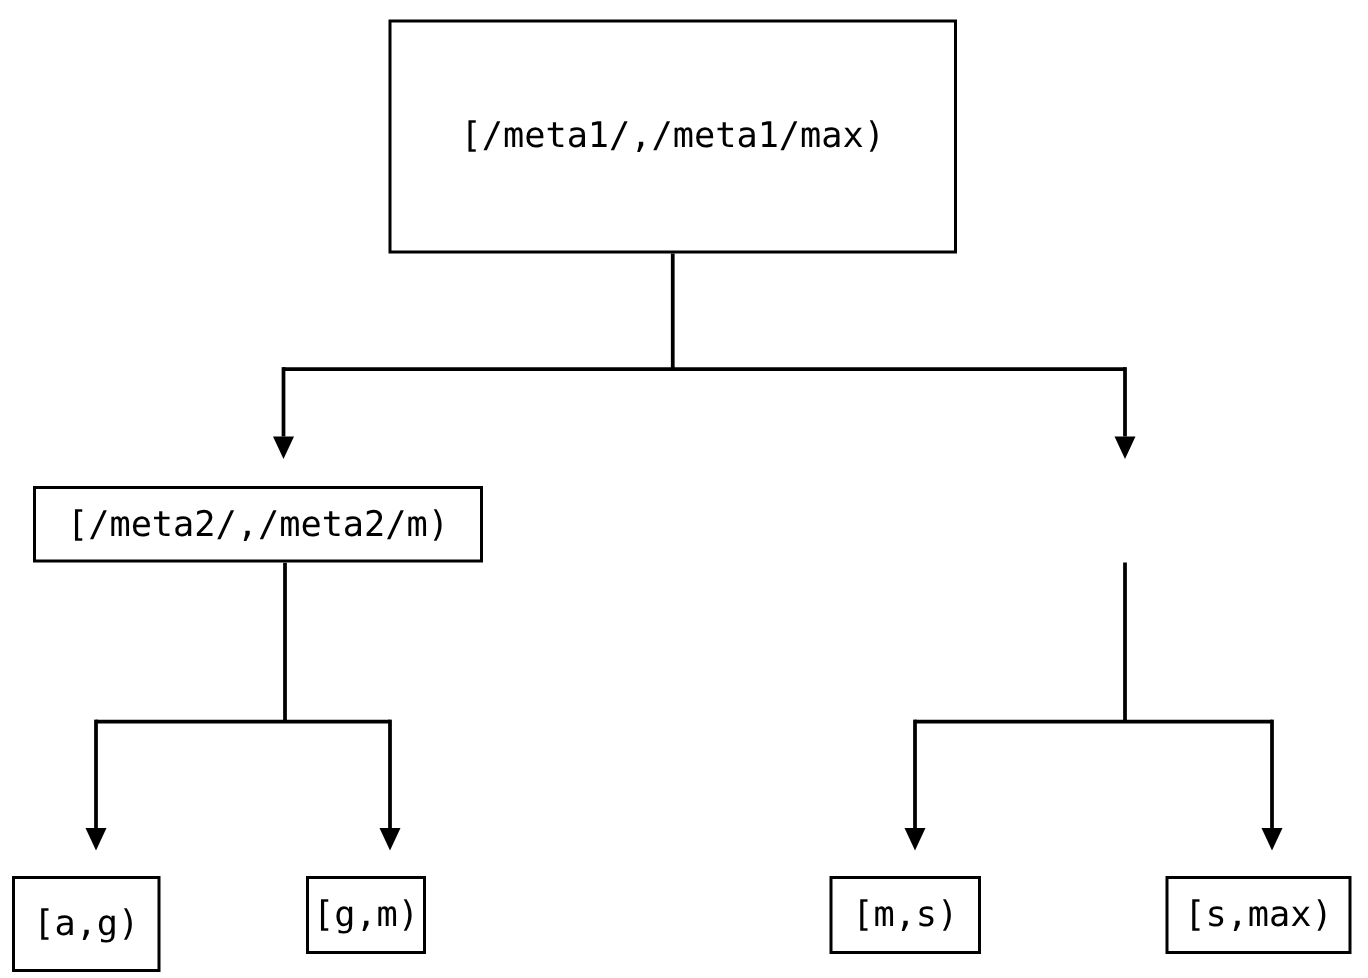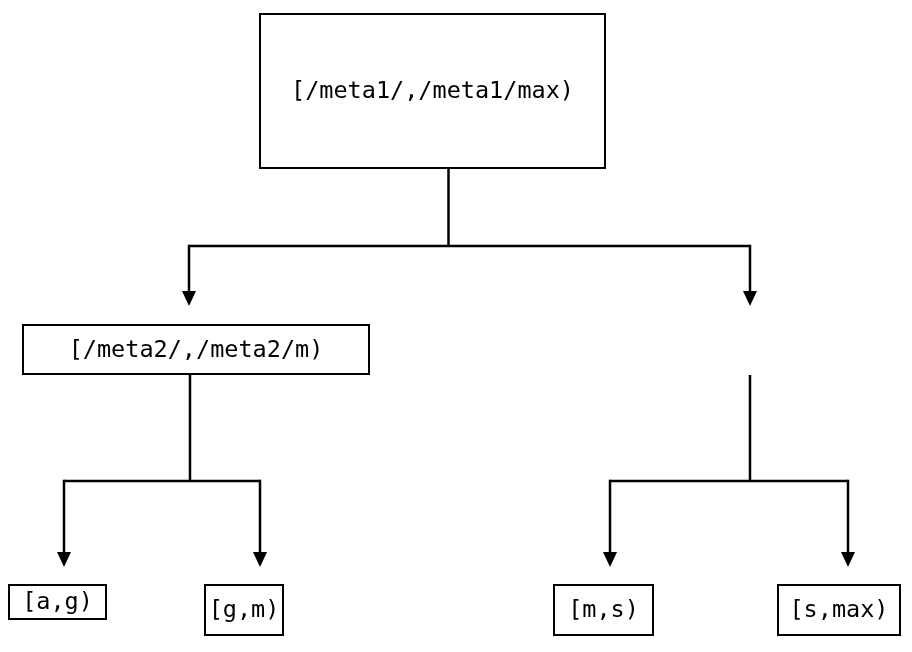--- a/index.html
+++ b/index.html
@@ -28,7 +28,7 @@
     white-space: nowrap;
     line-height: 1;
   }
-  #node-root        { left: 259px; top: 13px;  width: 347px; height: 156px; }
+  #node-root        { left: 259px; top: 13px;  width: 379px; height: 156px; }
   #node-meta2-left  { left: 22px;  top: 324px; width: 348px; height: 51px; }
   #node-meta2-right { left: 583px; top: 324px; width: 322px; height: 51px; }
   #node-leaf-ag     { left: 8px;   top: 584px; width: 99px;  height: 36px; }

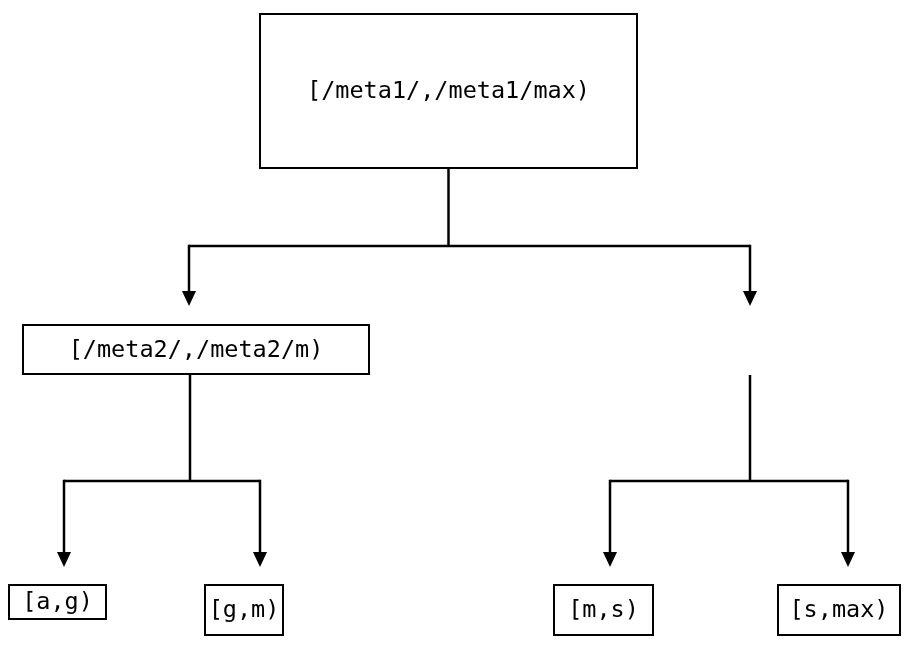--- a/index.html
+++ b/index.html
@@ -29,7 +29,7 @@
     line-height: 1;
   }
   #node-root        { left: 259px; top: 13px;  width: 379px; height: 156px; }
-  #node-meta2-left  { left: 22px;  top: 324px; width: 348px; height: 51px; }
+  #node-meta2-left  { left: 22px;  top: 324px; width: 300px; height: 51px; }
   #node-meta2-right { left: 583px; top: 324px; width: 322px; height: 51px; }
   #node-leaf-ag     { left: 8px;   top: 584px; width: 99px;  height: 36px; }
   #node-leaf-gm     { left: 204px; top: 584px; width: 80px;  height: 52px; }

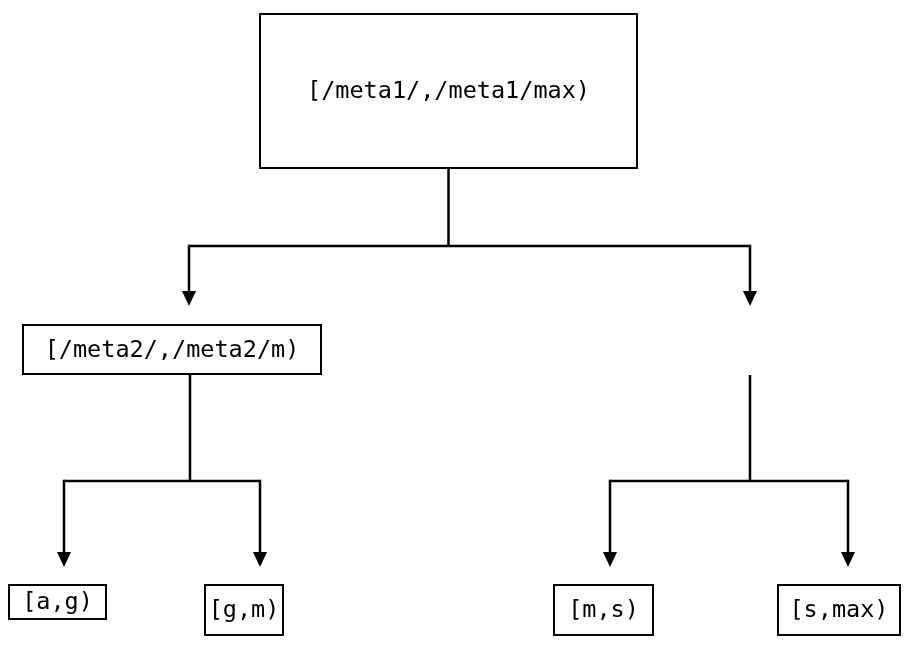--- a/index.html
+++ b/index.html
@@ -31,7 +31,7 @@
   #node-root        { left: 259px; top: 13px;  width: 379px; height: 156px; }
   #node-meta2-left  { left: 22px;  top: 324px; width: 300px; height: 51px; }
   #node-meta2-right { left: 583px; top: 324px; width: 322px; height: 51px; }
-  #node-leaf-ag     { left: 8px;   top: 584px; width: 99px;  height: 36px; }
+  #node-leaf-ag     { left: 8px;   top: 584px; width: 99px;  height: 64px; }
   #node-leaf-gm     { left: 204px; top: 584px; width: 80px;  height: 52px; }
   #node-leaf-ms     { left: 553px; top: 584px; width: 101px; height: 52px; }
   #node-leaf-smax   { left: 777px; top: 584px; width: 124px; height: 52px; }

